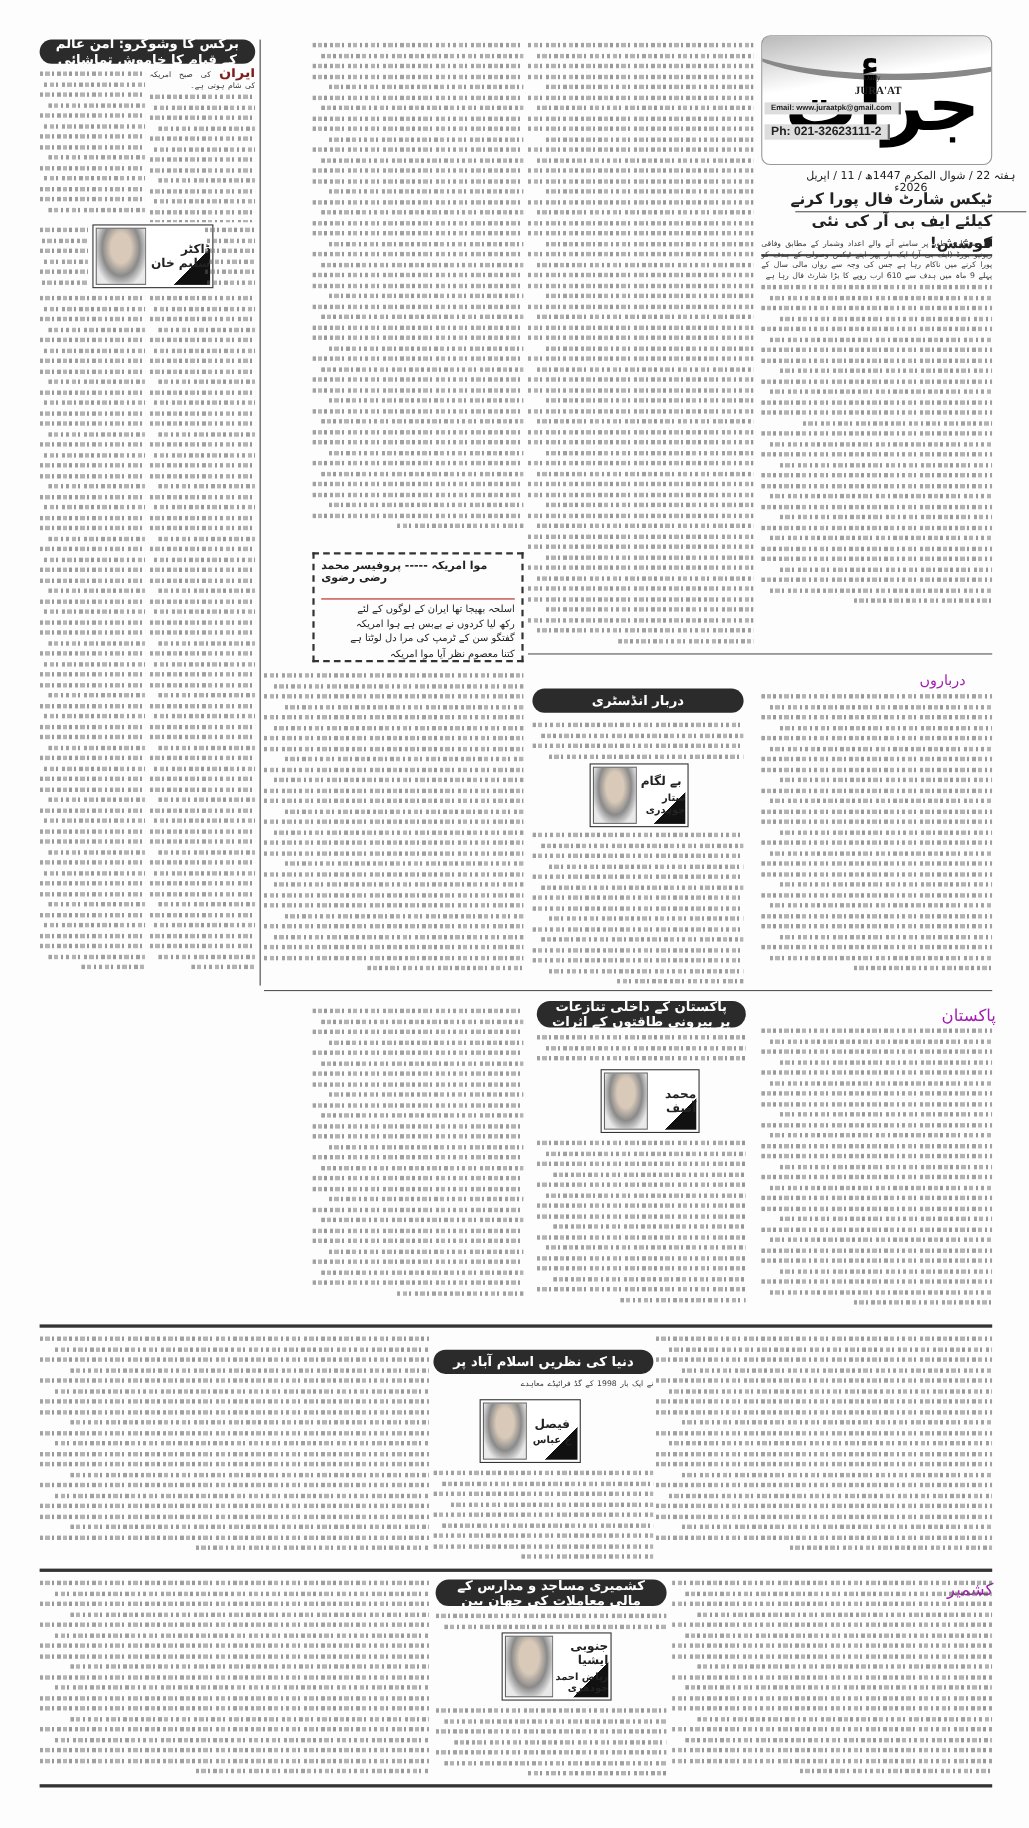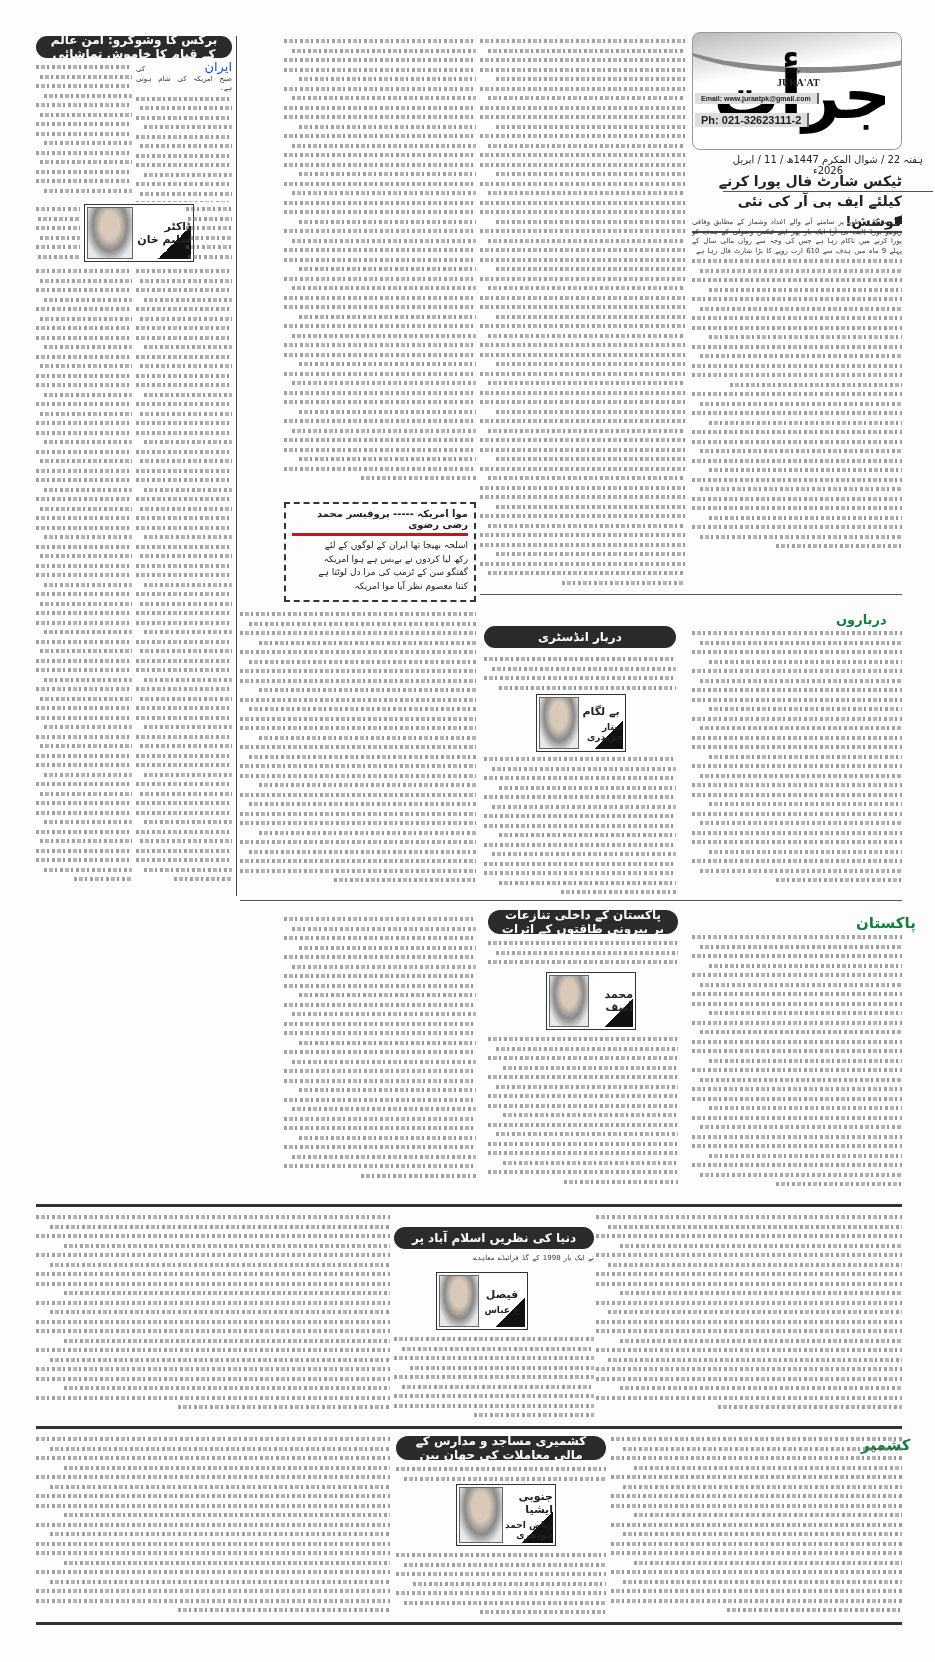--- a/index.html
+++ b/index.html
@@ -34,7 +34,7 @@
   .poem { position: absolute; left: 248px; top: 488px; width: 192px; height: 100px; border: 2px dashed #333; padding: 4px 6px; direction: rtl; }
   .poem .ph { font-size: 10px; font-weight: bold; text-align: right; border-bottom: 3px solid #b91c1c; padding-bottom: 3px; margin-bottom: 3px; }
   .poem .pl { font-size: 9px; line-height: 13.5px; }
-  .sidehead { font-weight: normal; font-size: 13px; color: #1d4ed8; margin-left: 46px; }
+  .sidehead { font-weight: bold; font-size: 13px; color: #7f1d1d; }
   .kicker { position: absolute; font-weight: bold; font-size: 13px; direction: rtl; color: #15803d; }
 </style>
 </head>

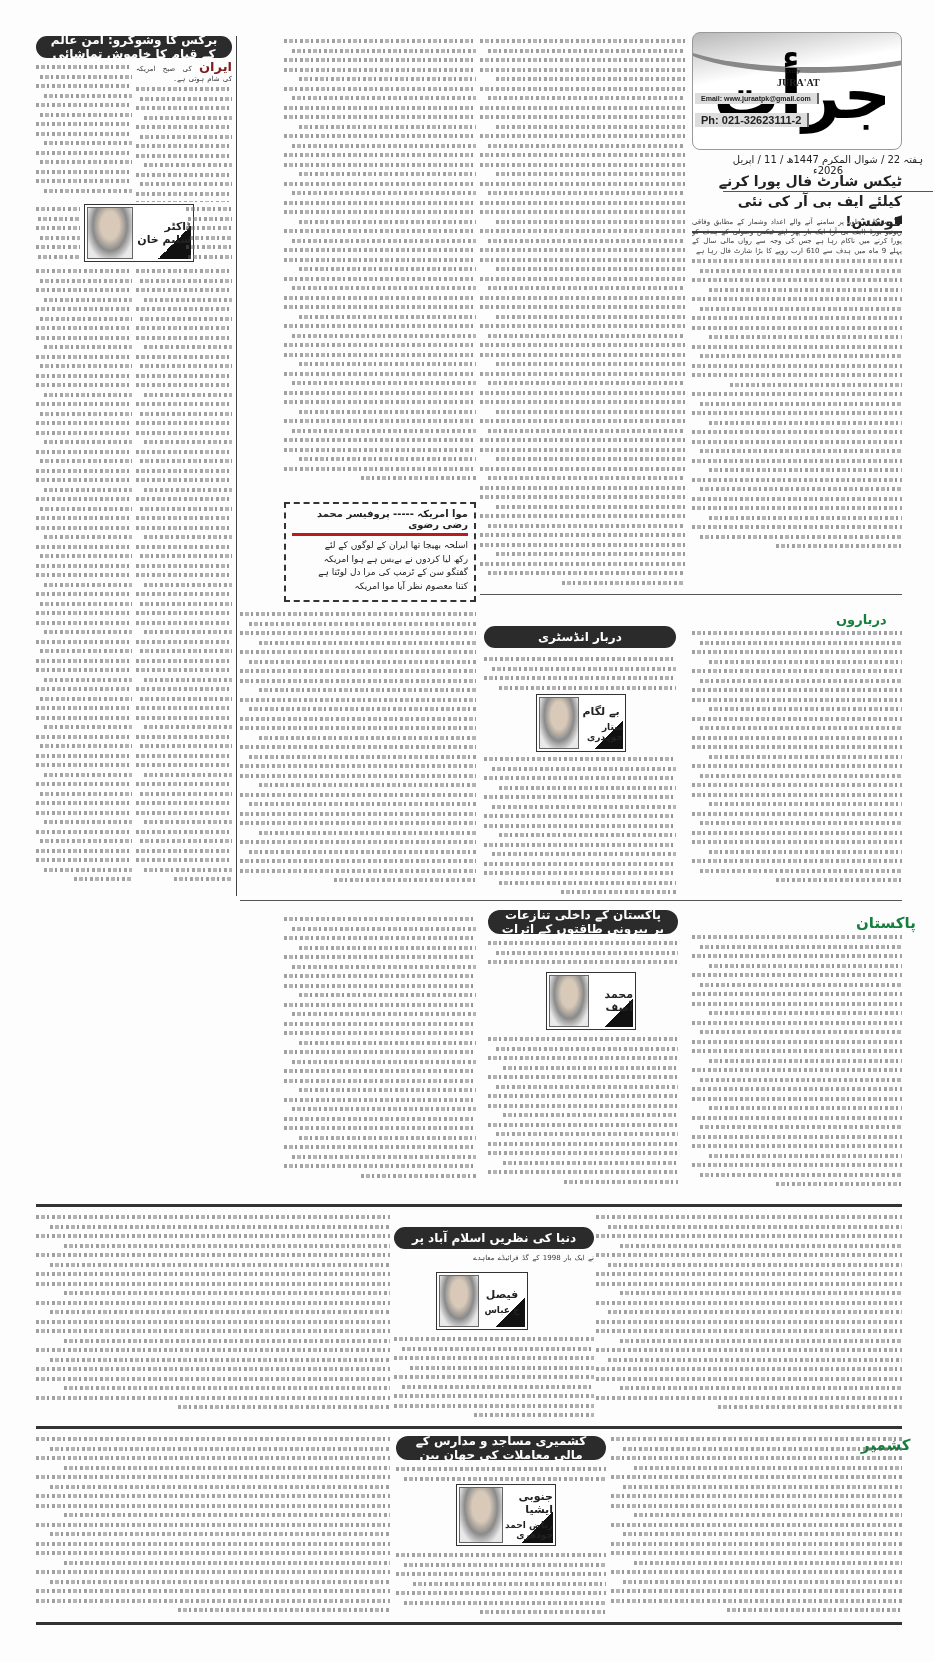--- a/index.html
+++ b/index.html
@@ -32,7 +32,7 @@
   .byline { flex: 1; display: flex; flex-direction: column; align-items: center; justify-content: center; direction: rtl; font-weight: bold; font-size: 11px; background: linear-gradient(135deg, #fff 70%, #111 70%); }
   .byline .sub { font-size: 9px; font-weight: bold; margin-top: 4px; }
   .poem { position: absolute; left: 248px; top: 488px; width: 192px; height: 100px; border: 2px dashed #333; padding: 4px 6px; direction: rtl; }
-  .poem .ph { font-size: 10px; font-weight: bold; text-align: right; border-bottom: 3px solid #b91c1c; padding-bottom: 3px; margin-bottom: 3px; }
+  .poem .ph { font-size: 10px; font-weight: bold; text-align: left; border-bottom: 1px solid #b91c1c; padding-bottom: 13px; margin-bottom: 3px; }
   .poem .pl { font-size: 9px; line-height: 13.5px; }
   .sidehead { font-weight: bold; font-size: 13px; color: #7f1d1d; }
   .kicker { position: absolute; font-weight: bold; font-size: 13px; direction: rtl; color: #15803d; }

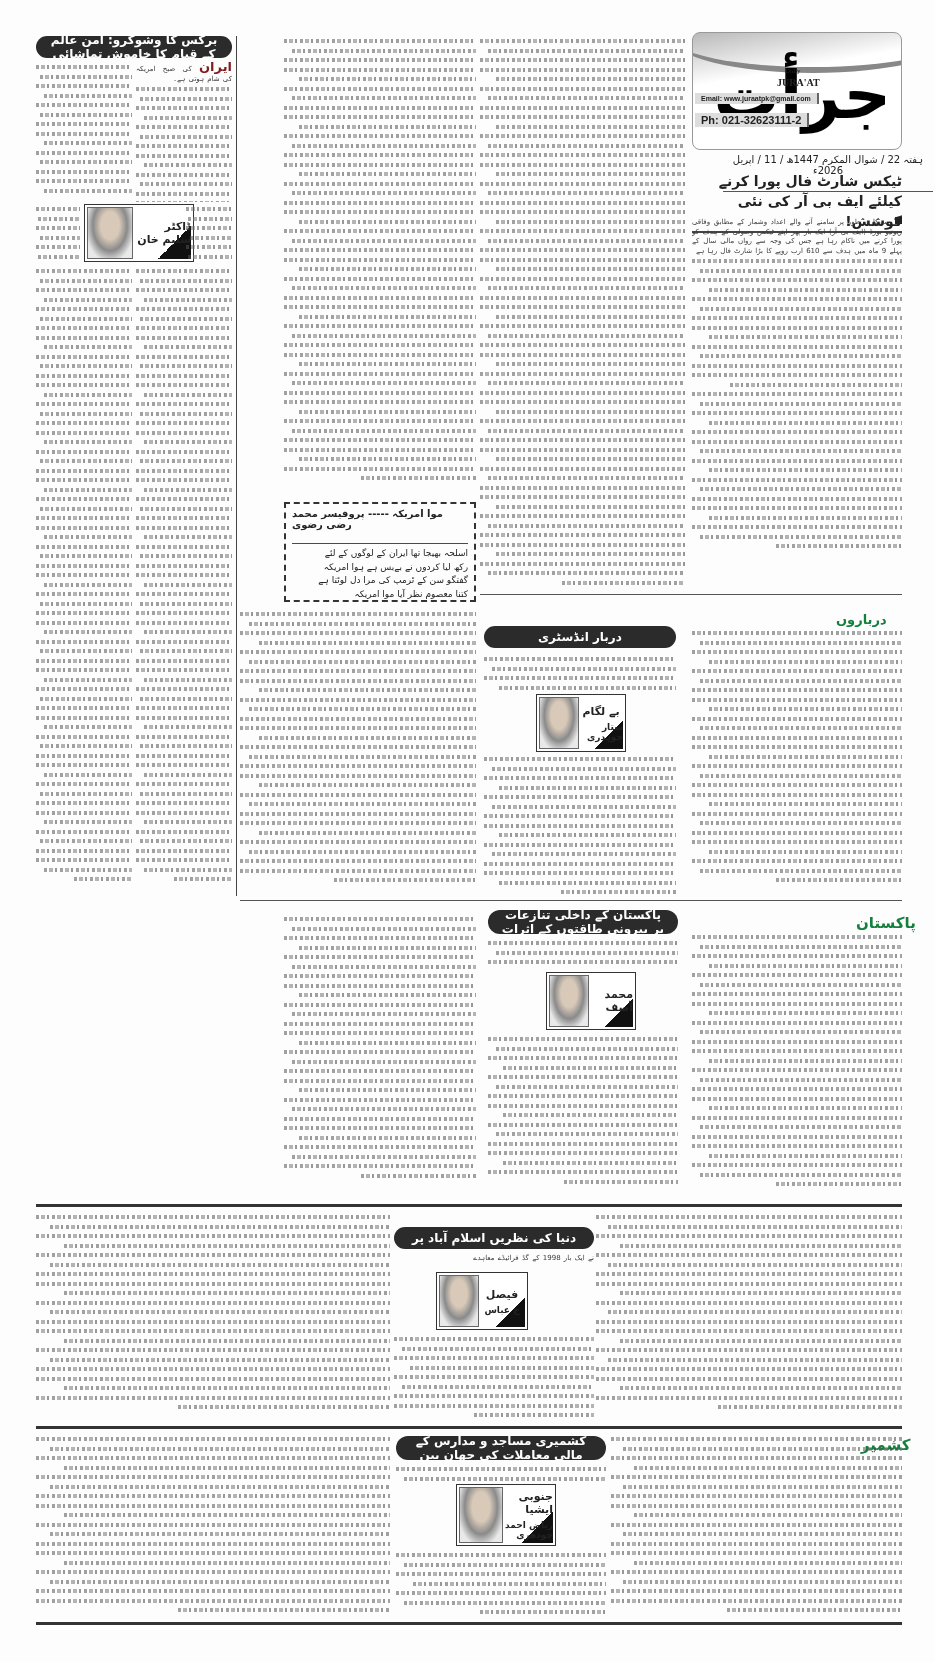--- a/index.html
+++ b/index.html
@@ -35,7 +35,7 @@
   .poem .ph { font-size: 10px; font-weight: bold; text-align: left; border-bottom: 1px solid #b91c1c; padding-bottom: 13px; margin-bottom: 3px; }
   .poem .pl { font-size: 9px; line-height: 13.5px; }
   .sidehead { font-weight: bold; font-size: 13px; color: #7f1d1d; }
-  .kicker { position: absolute; font-weight: bold; font-size: 13px; direction: rtl; color: #15803d; }
+  .kicker { position: absolute; font-weight: normal; font-size: 13px; direction: rtl; color: #a21caf; }
 </style>
 </head>
 <body>

